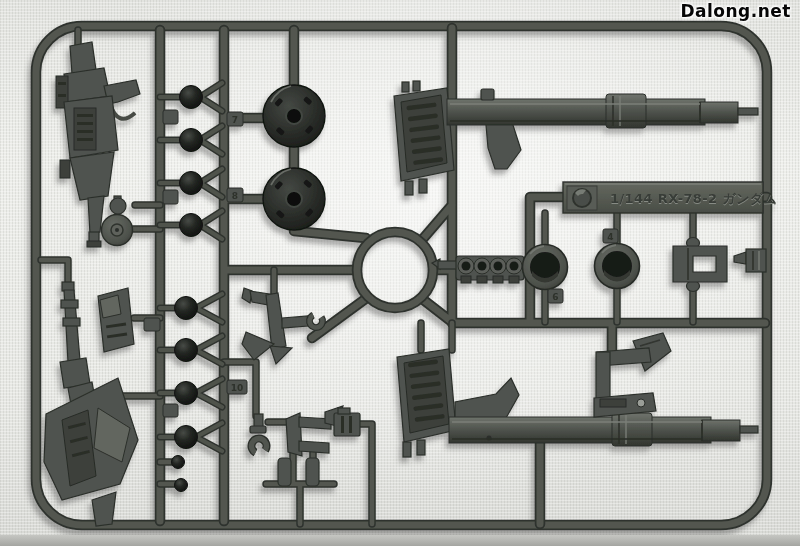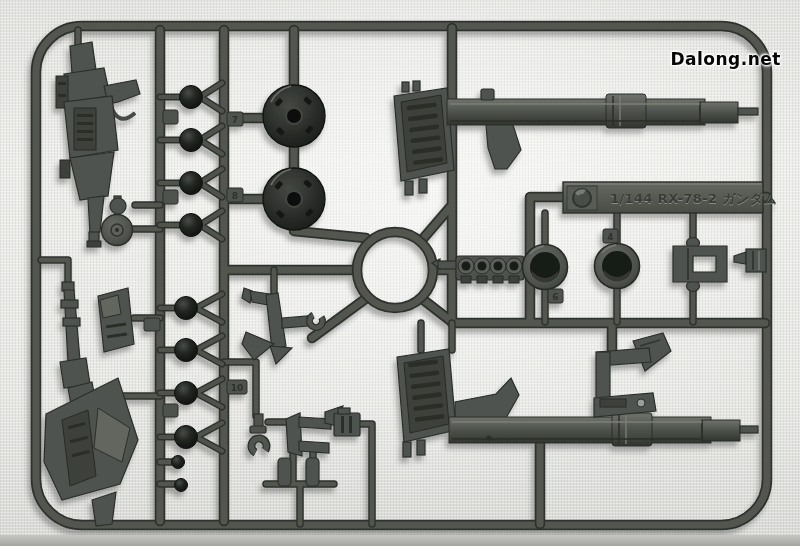--- a/index.html
+++ b/index.html
@@ -15,9 +15,9 @@
   }
   .bottom-band{position:absolute;left:0;right:0;bottom:0;height:11px;
     background:linear-gradient(180deg,#c5c6c2,#a4a5a1);}
-  .watermark{position:absolute;top:1px;right:19px;
+  .watermark{position:absolute;top:1px;right:9px;
     font:700 17px "DejaVu Sans",sans-serif;color:#060606;letter-spacing:.5px;
-    text-shadow:0 0 3px #fff,0 0 5px #fff,1px 1px 2px #fff,-1px -1px 2px #fff;margin-top:48px;}
+    text-shadow:0 0 3px #fff,0 0 5px #fff,1px 1px 2px #fff,-1px -1px 2px #fff;}
   svg{position:absolute;left:0;top:0}
   .railO{fill:none;stroke:#2e322d;stroke-width:10.5;stroke-linecap:round}
   .railI{fill:none;stroke:#52564f;stroke-width:7;stroke-linecap:round}

